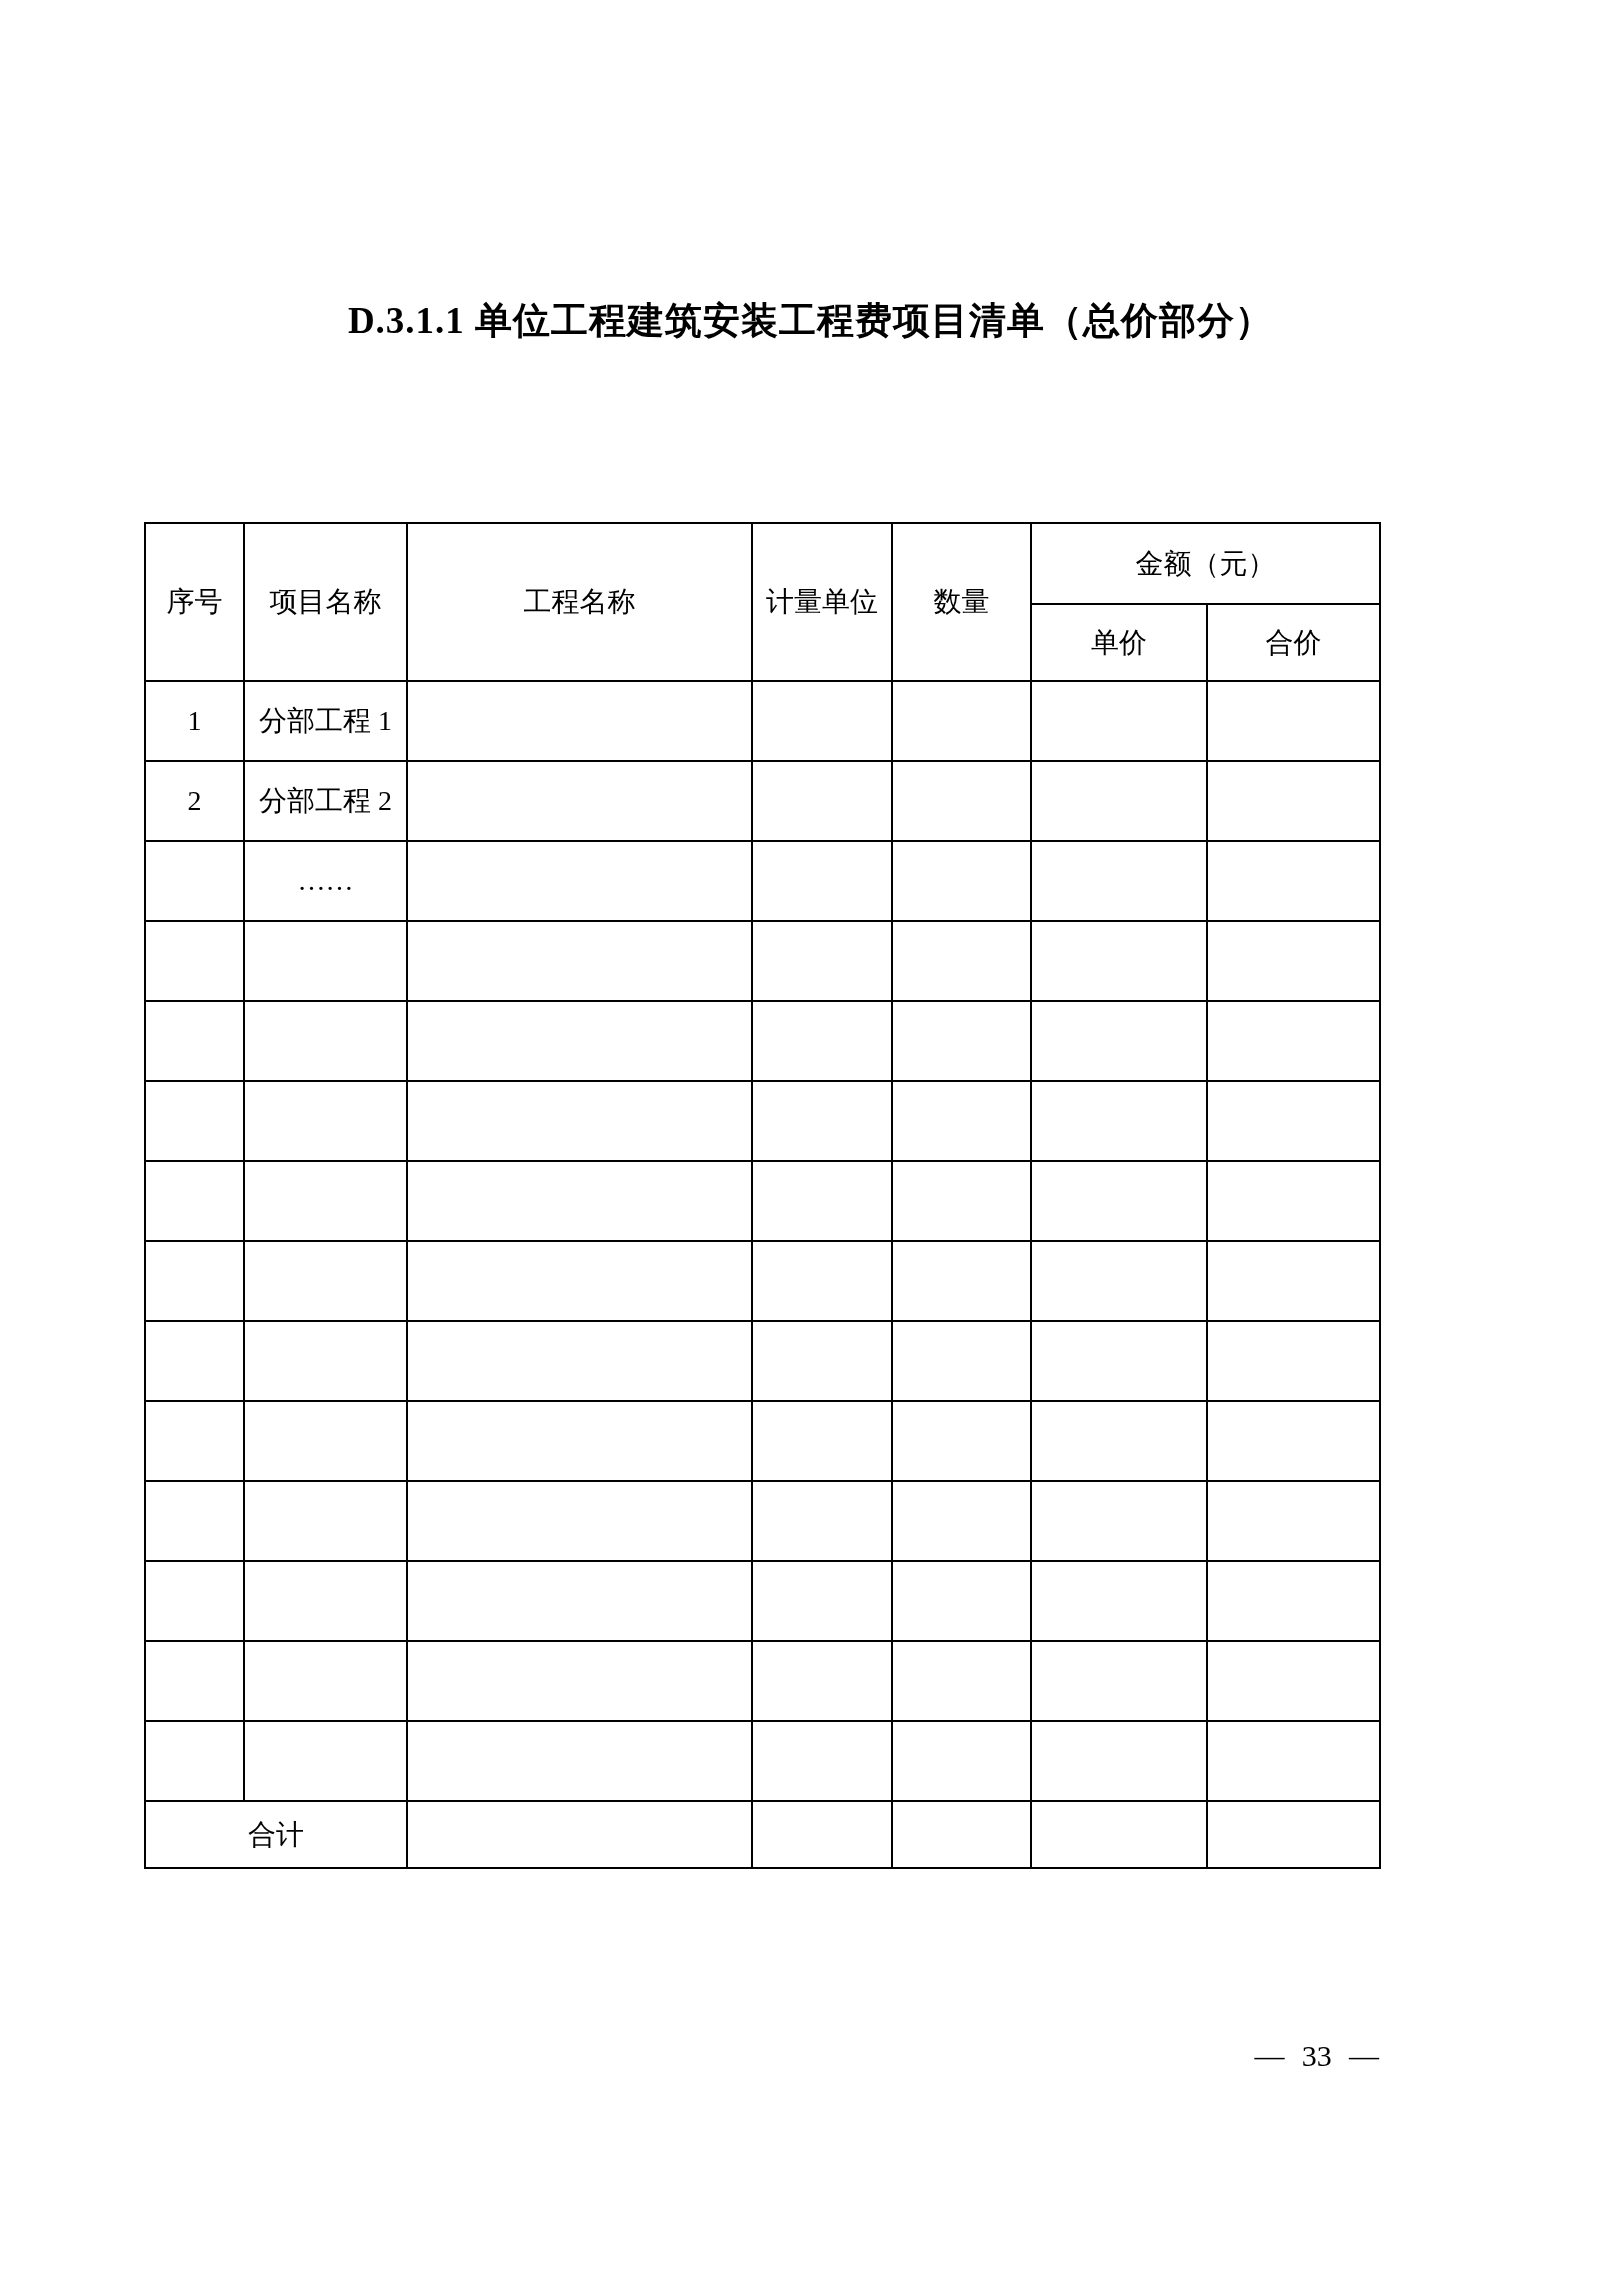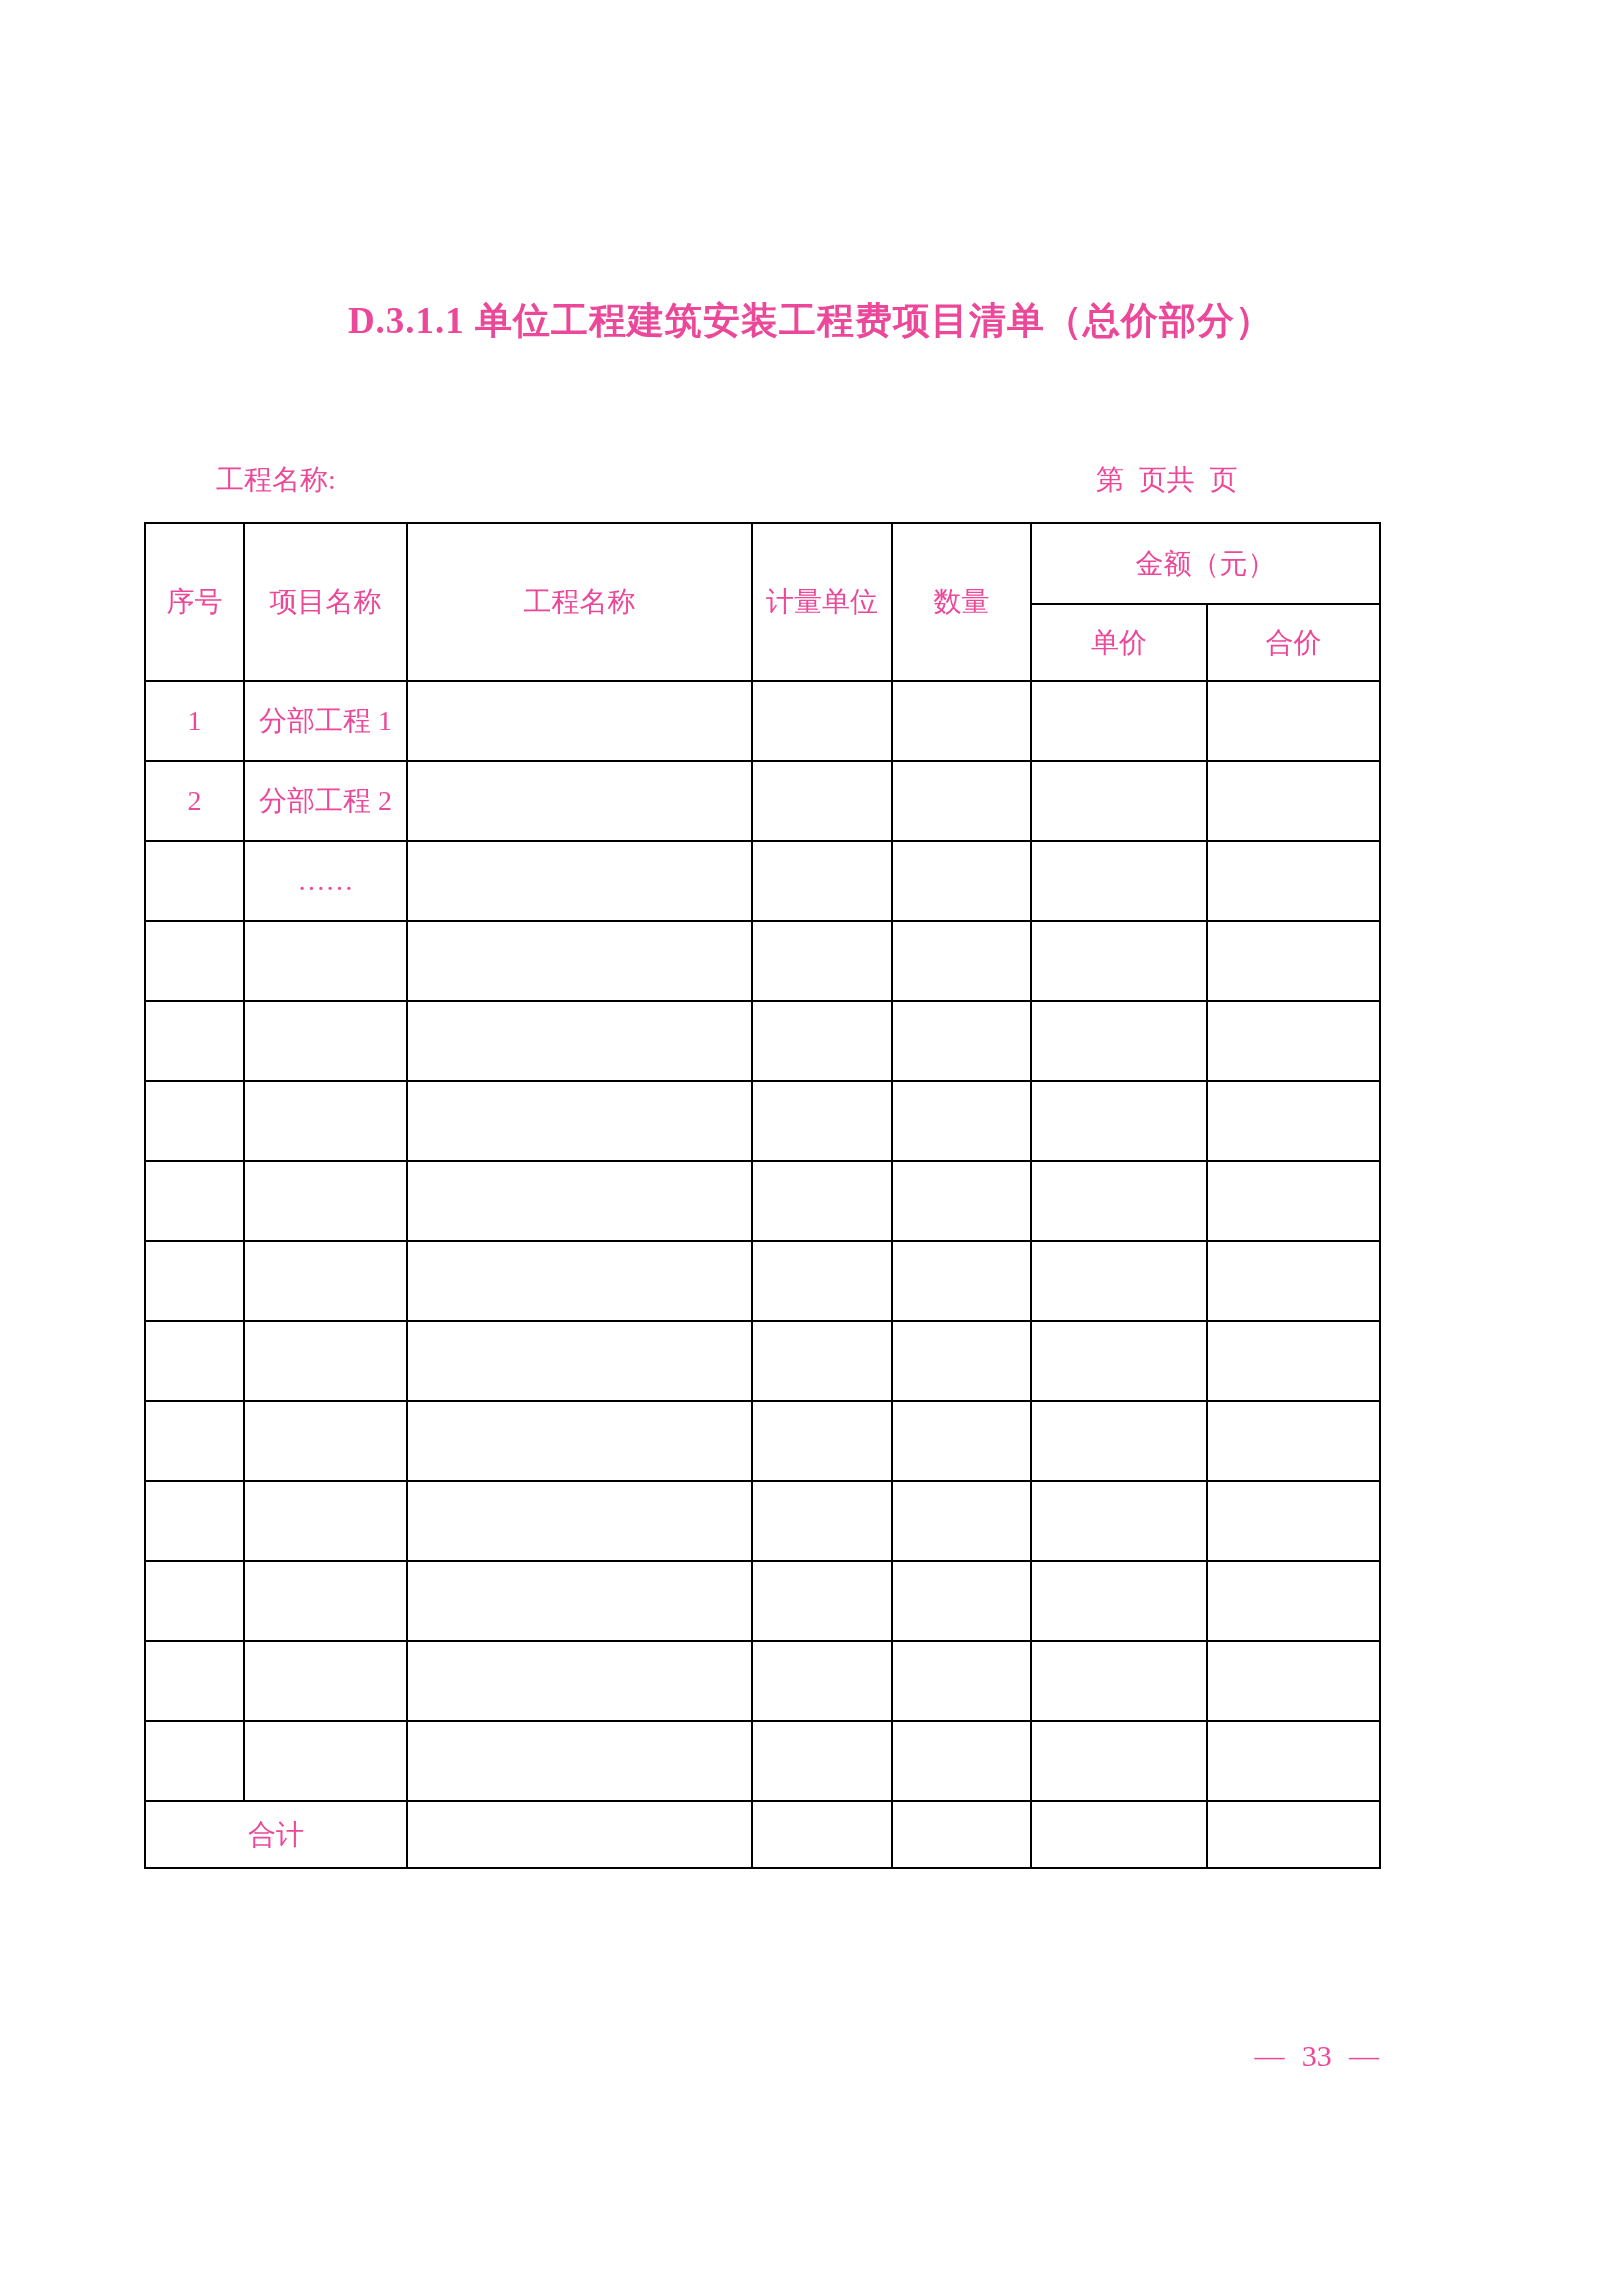--- a/index.html
+++ b/index.html
@@ -10,7 +10,7 @@
     height: 2293px;
     margin: 0 auto;
     background: #ffffff;
-    color: #ec4899;
+    color: #000000;
     font-family: "Liberation Serif", "DejaVu Serif", serif;
     overflow: hidden;
   }

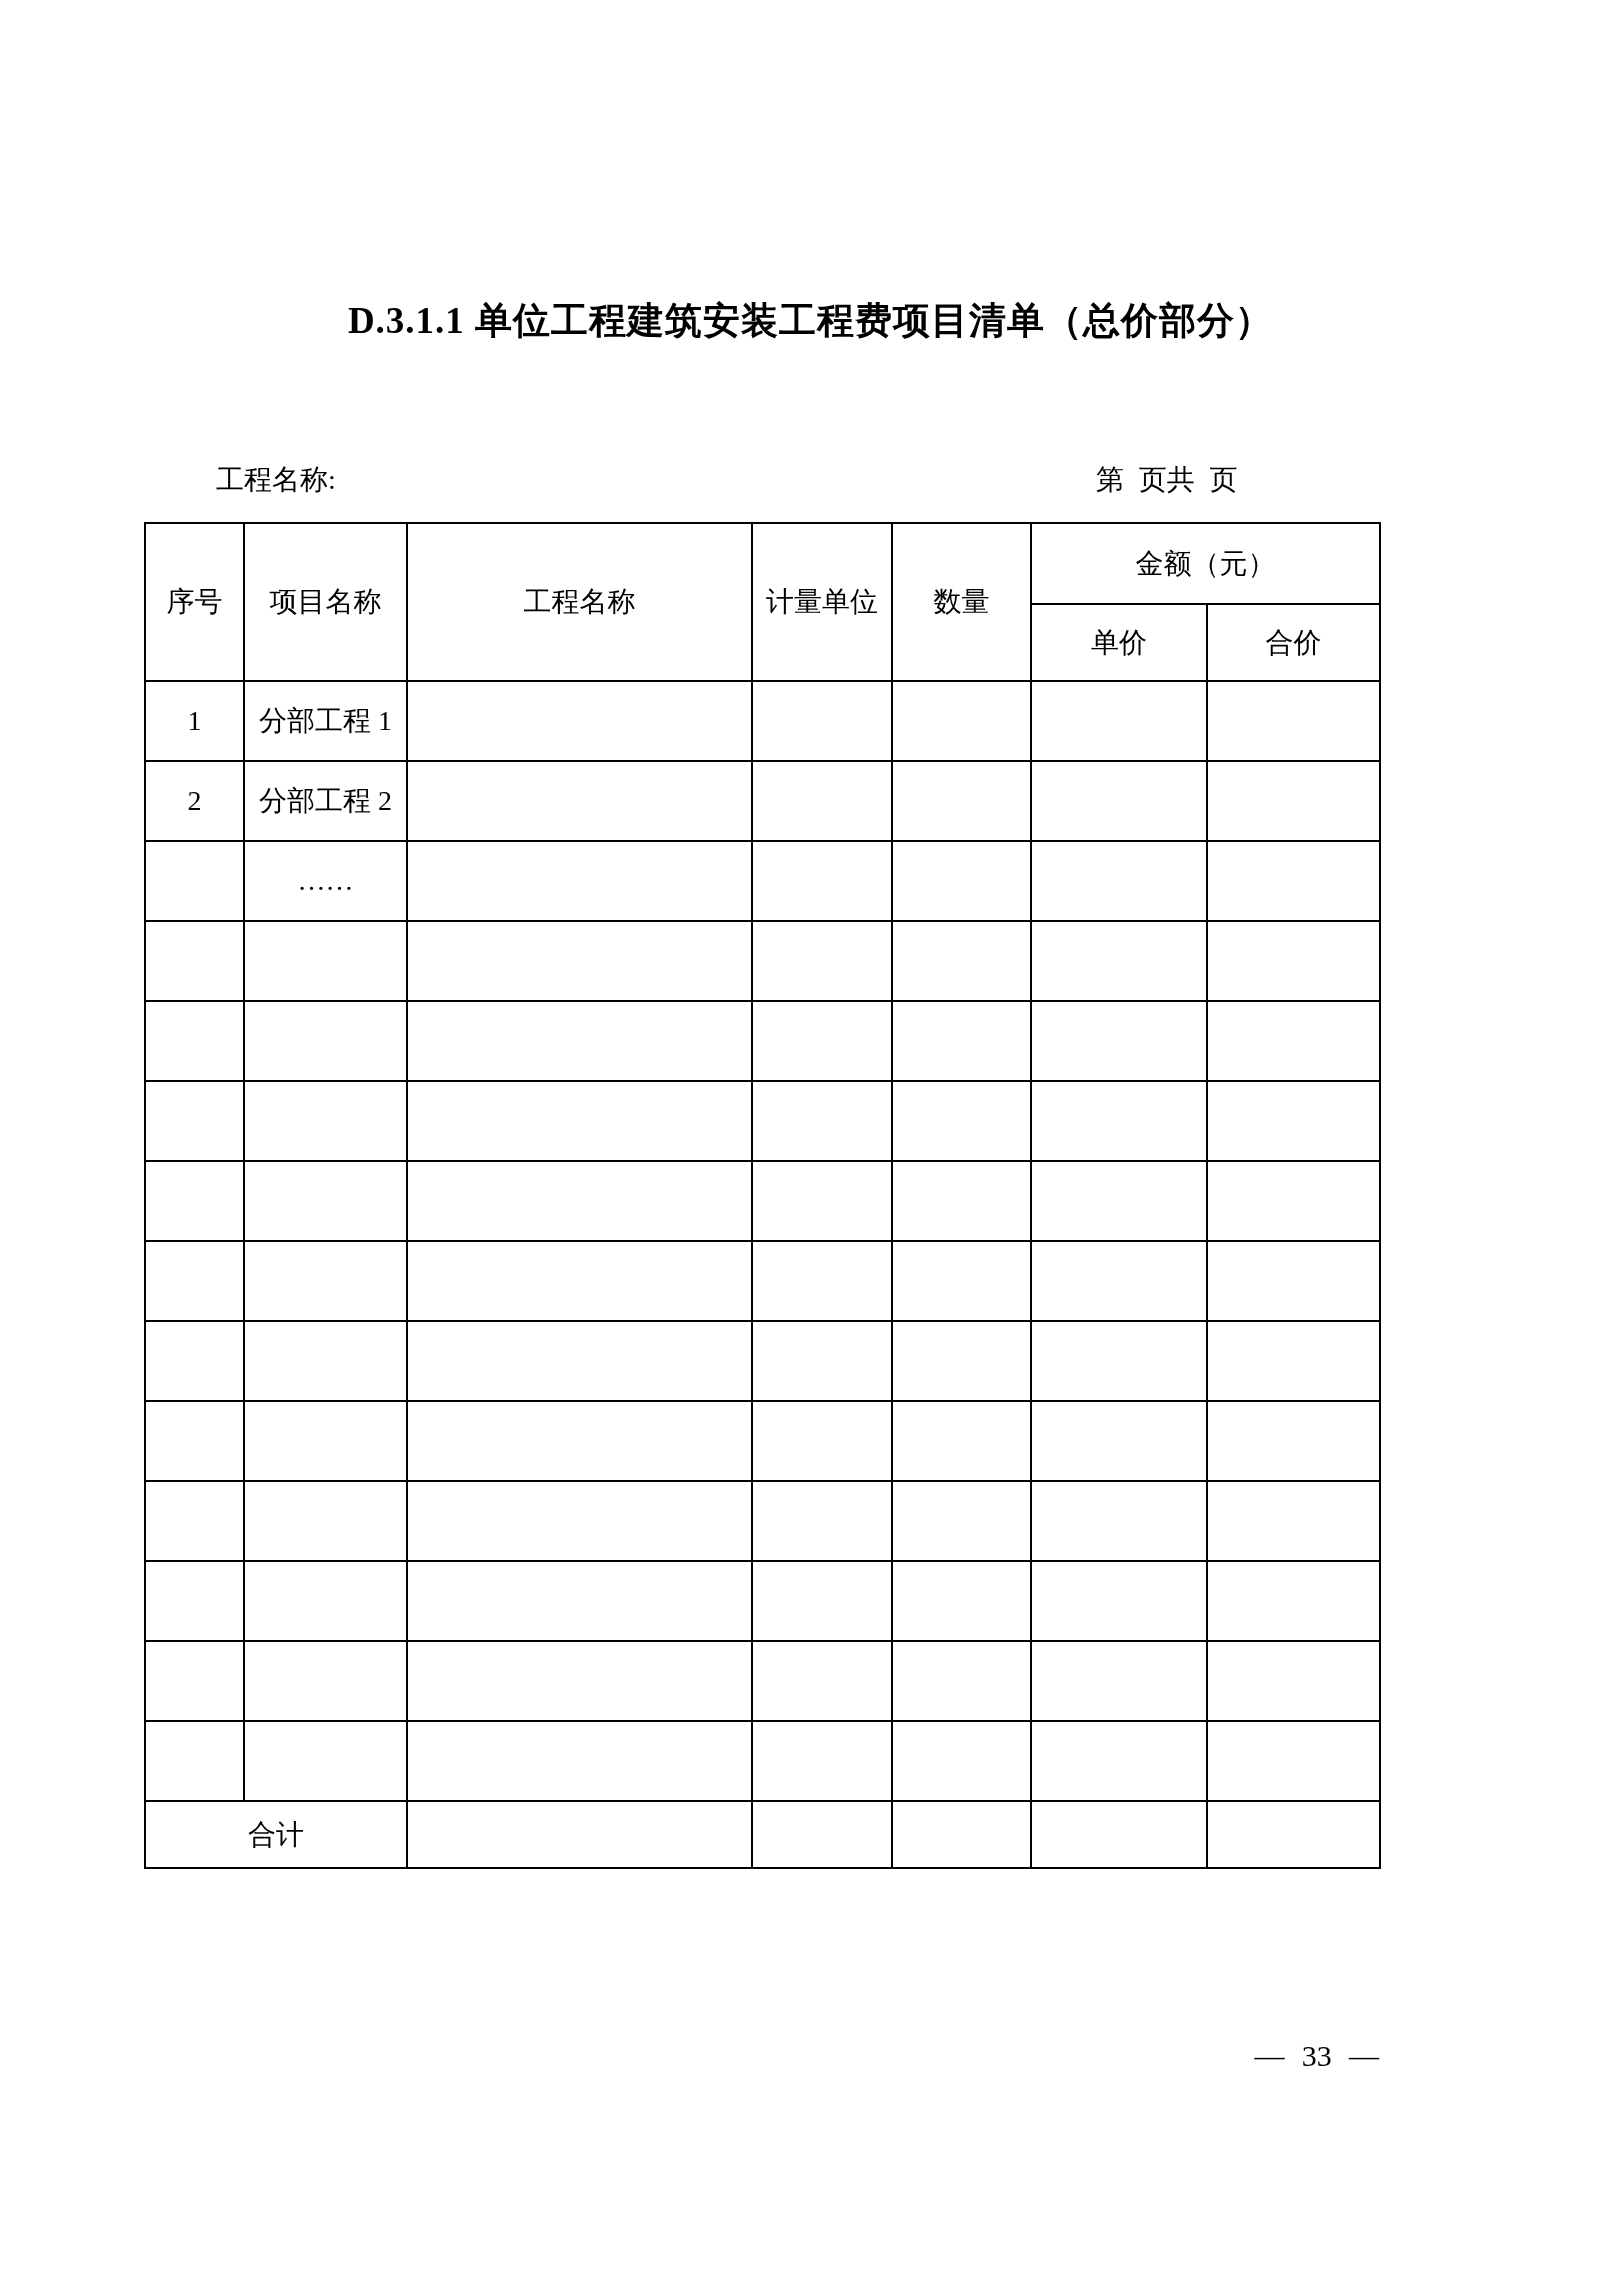--- a/index.html
+++ b/index.html
@@ -78,10 +78,6 @@
 
   <div class="doc-title">D.3.1.1 单位工程建筑安装工程费项目清单（总价部分）</div>
 
-  <div class="meta-line">
-    <span class="project-name-label">工程名称:</span>
-    <span class="page-indicator">第 页共 页</span>
-  </div>
 
   <table class="doc-table">
     <colgroup>

